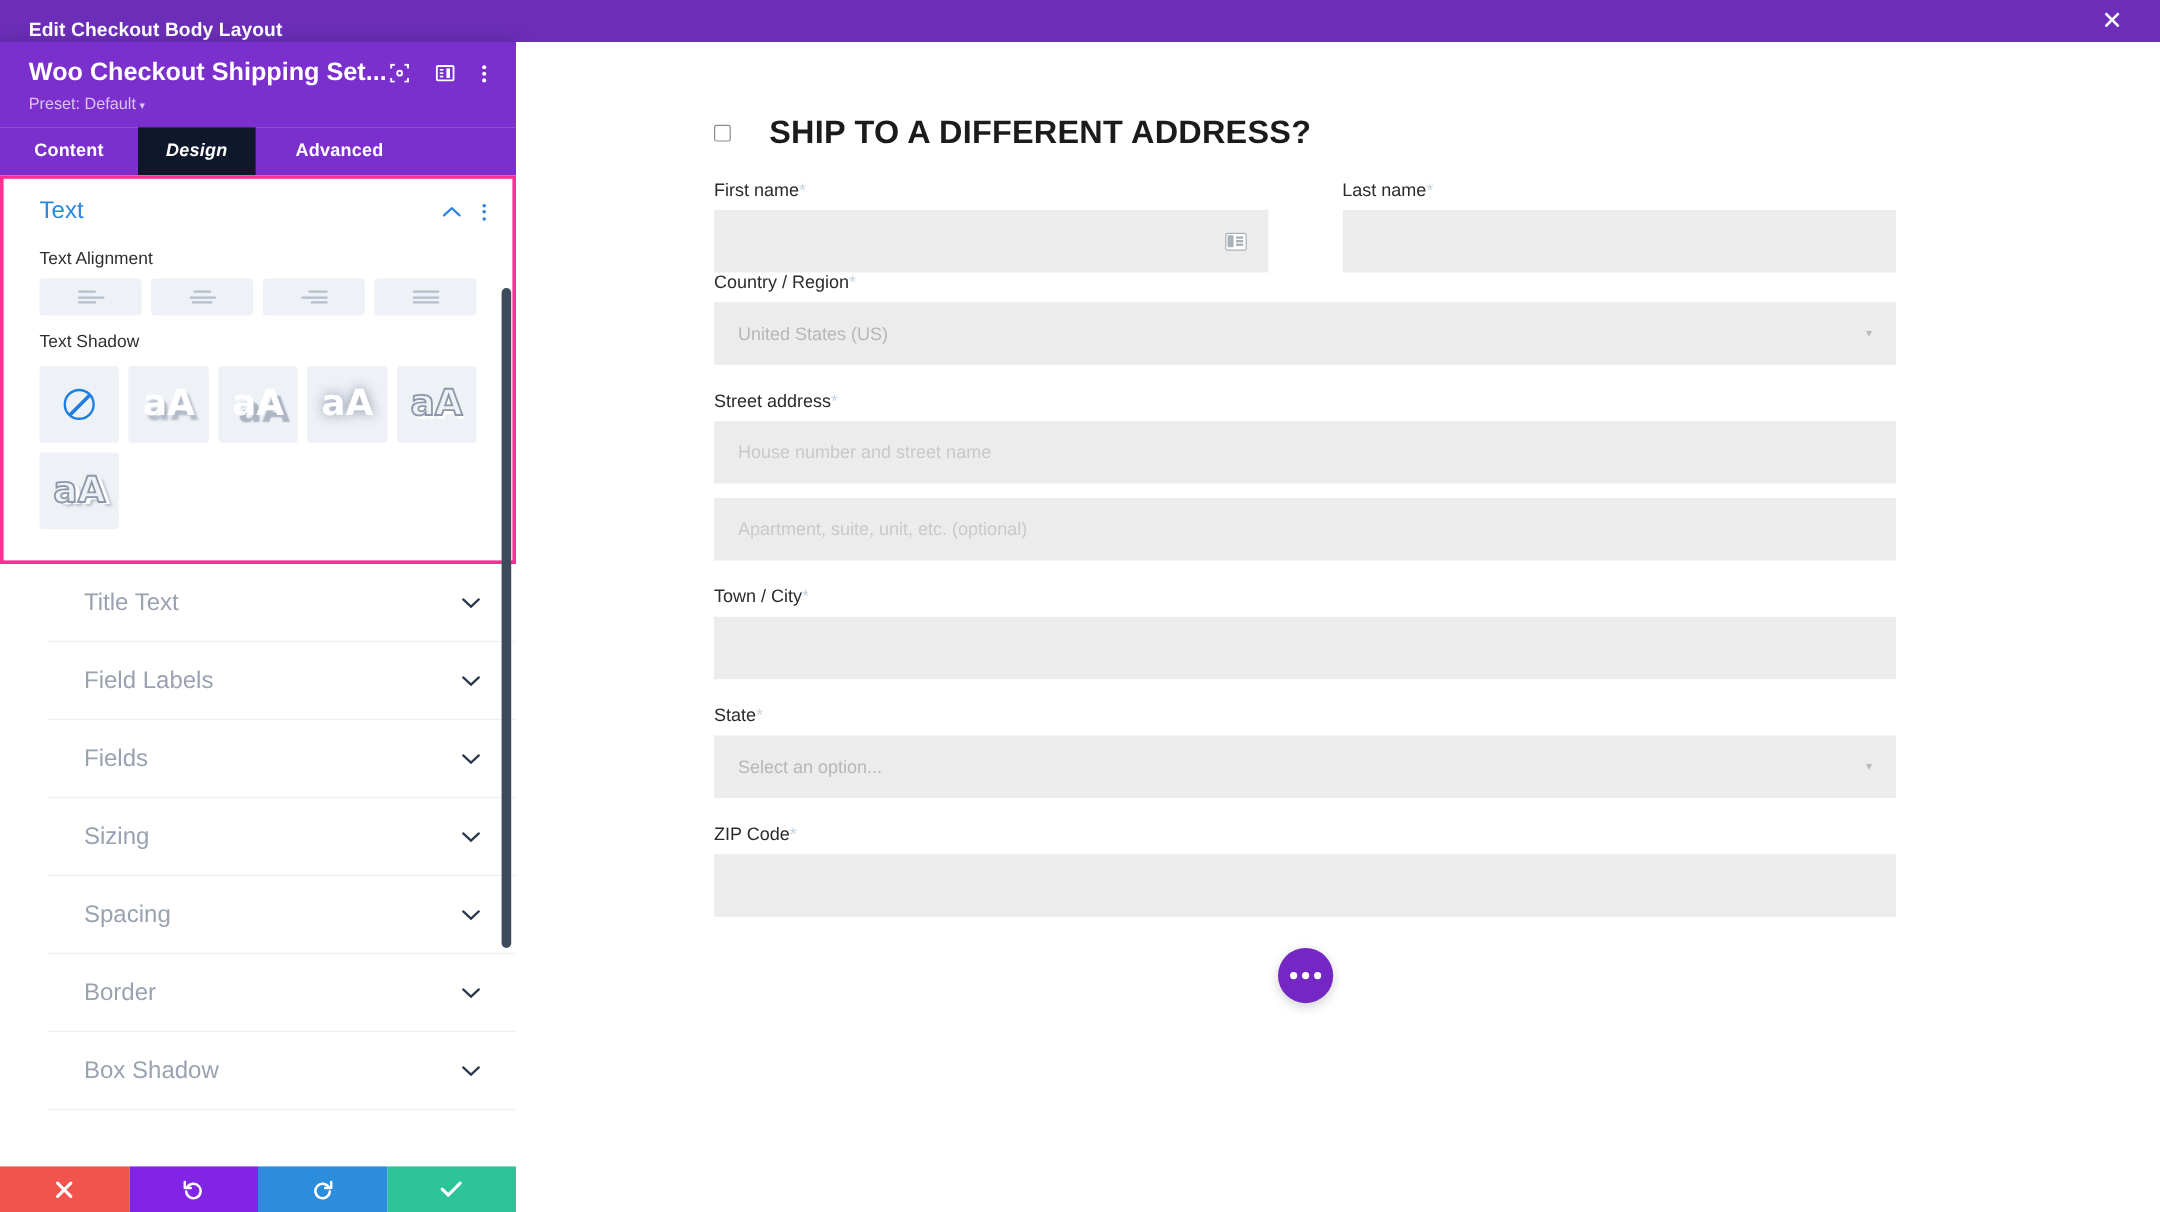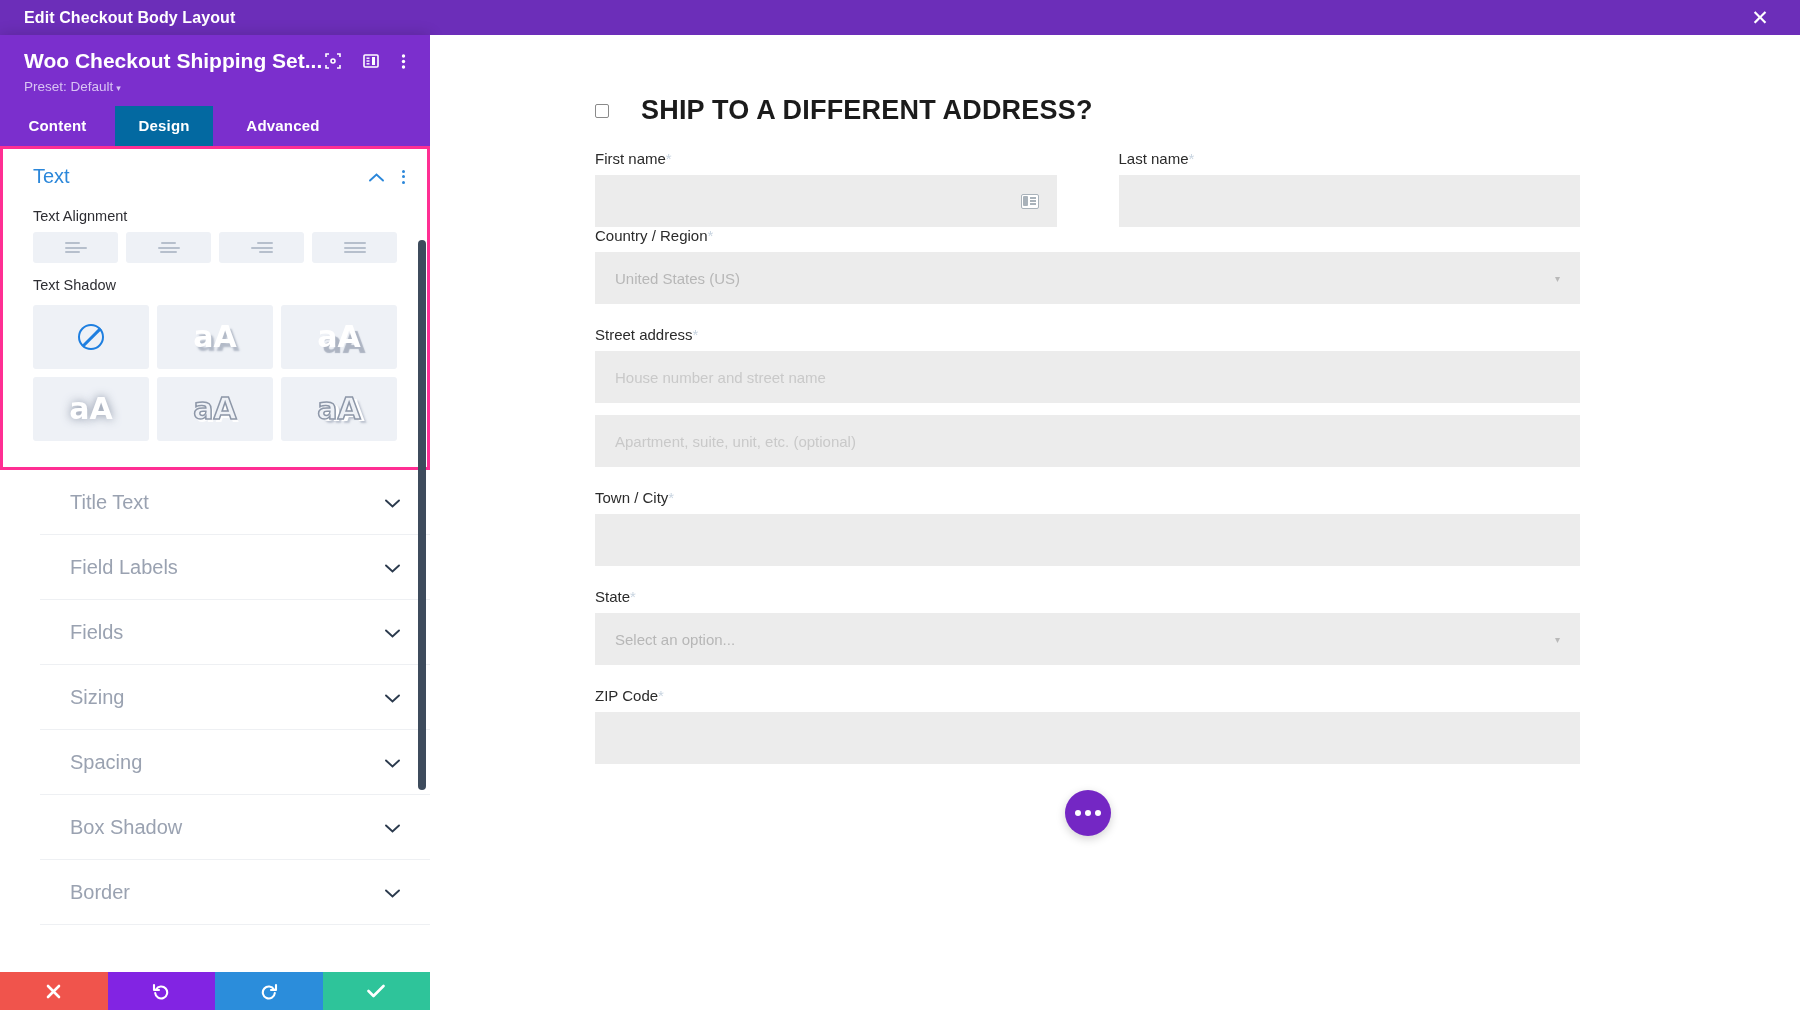--- a/index.html
+++ b/index.html
@@ -13,7 +13,7 @@
   
   .topbar {
     position: absolute; left: 0; top: 0; width: 1800px; height: 35px;
-    background: #6c2eb9; display: flex; align-items: center;
+    background: #6c2eb9; display: flex; align-items: flex-end;
   }
   .topbar-title {
     color: #ffffff; font-size: 16px; font-weight: 700;

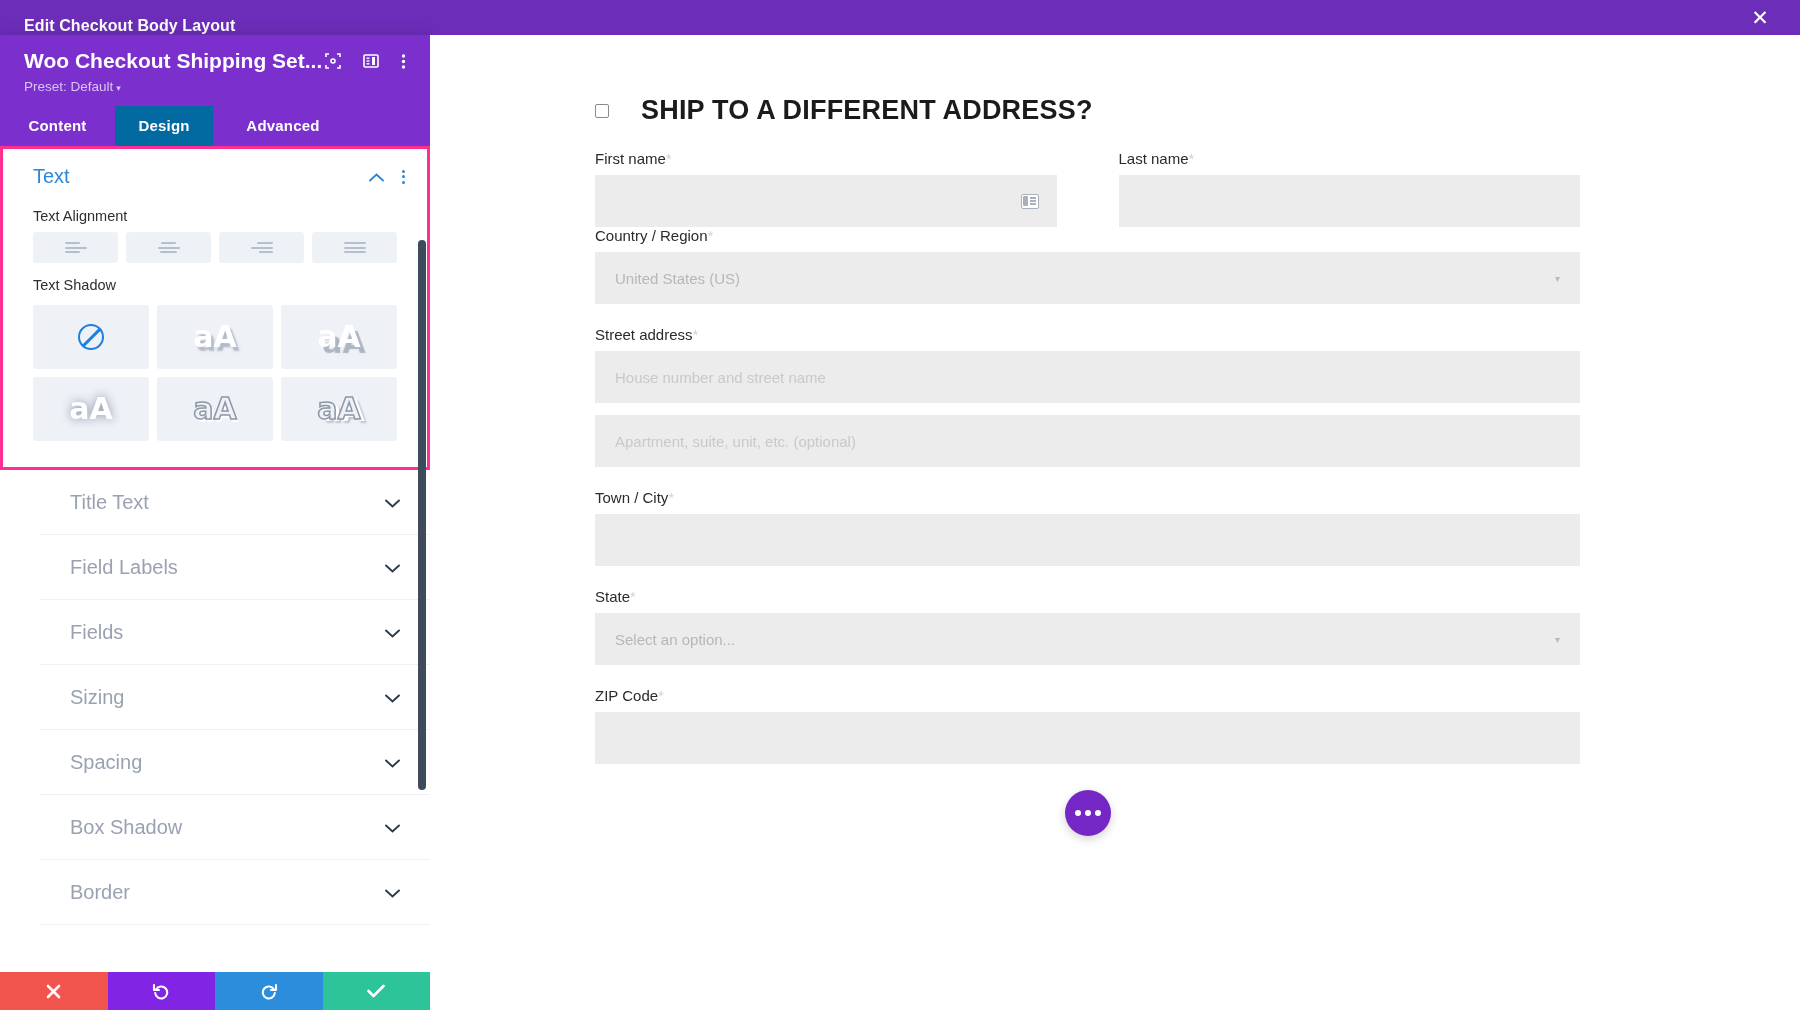--- a/index.html
+++ b/index.html
@@ -55,7 +55,7 @@
   .tab.t0 { width: 115px; }
   .tab.t1 { width: 98px; }
   .tab.t2 { width: 140px; }
-  .tab.active { background: #0369a1; }
+  .tab.active { background: #0f172a; font-style: italic; }
 
   
   .text-group {

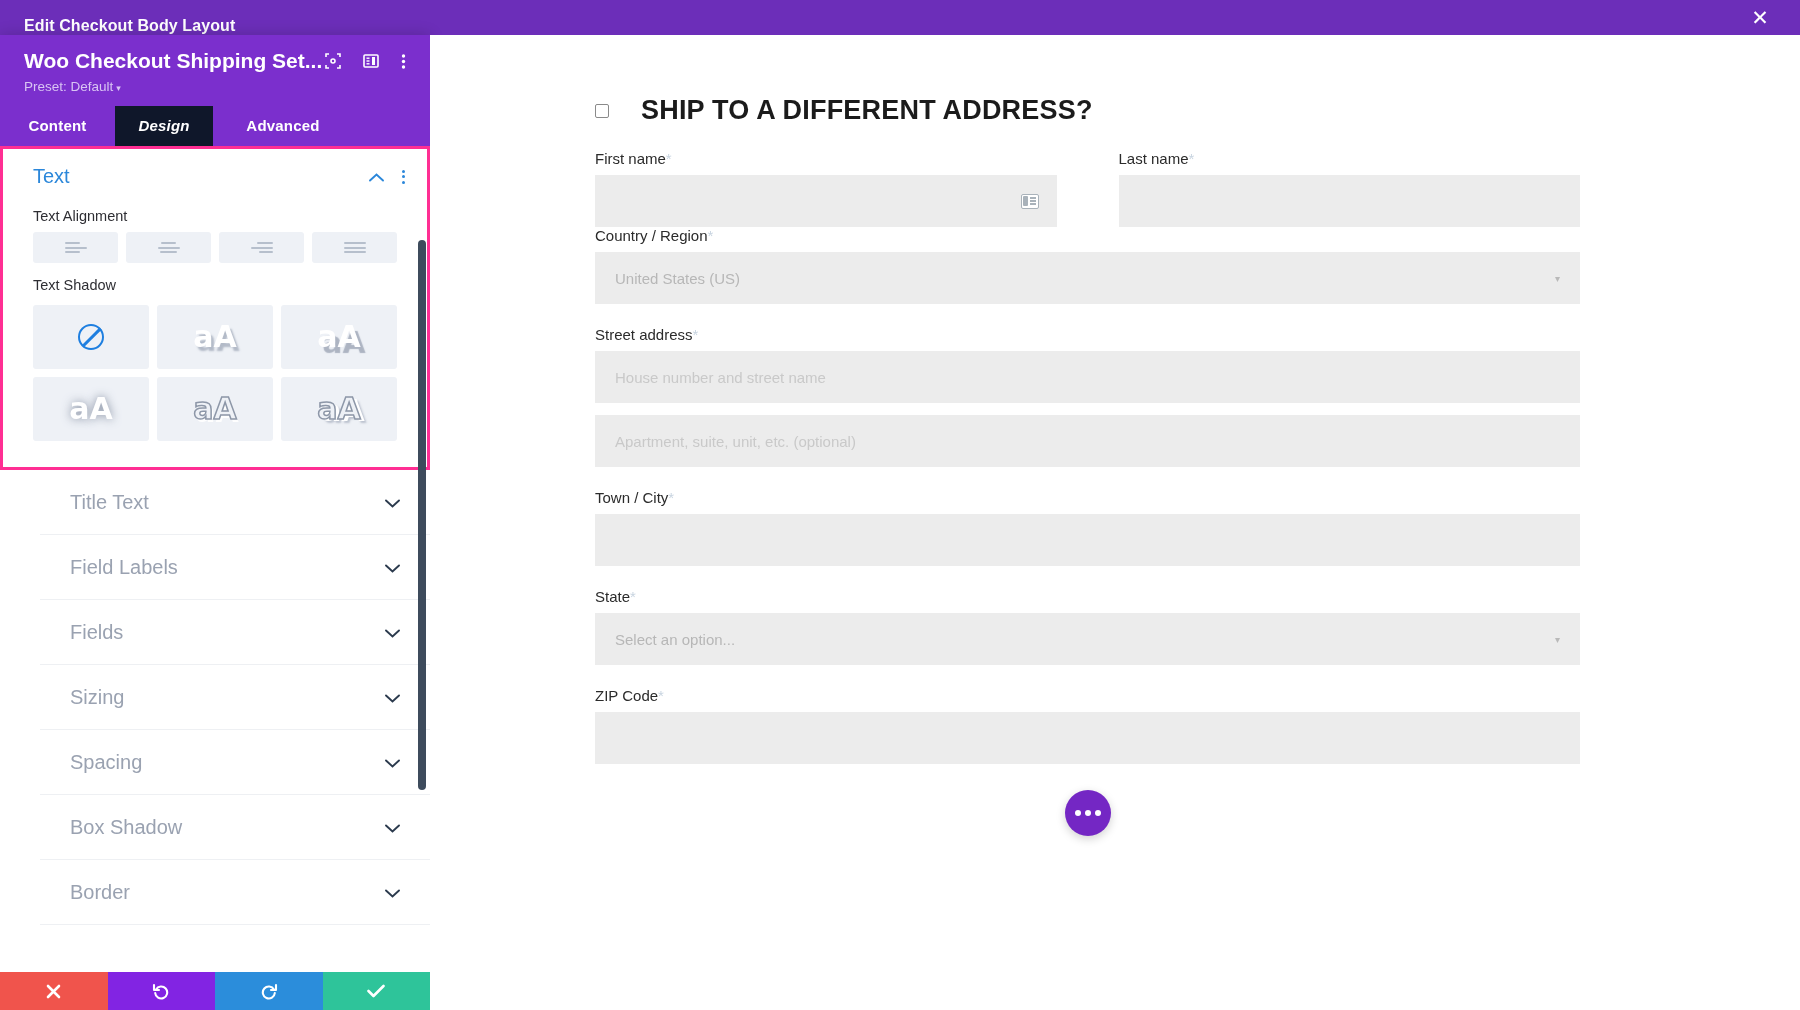--- a/index.html
+++ b/index.html
@@ -84,7 +84,7 @@
   .align-lines span { height: 2px; background: #b6bfcc; border-radius: 1px; display:block; }
 
   .shadow-grid {
-    display: grid; grid-template-columns: repeat(3, 1fr); gap: 8px;
+    display: grid; grid-template-columns: repeat(5, 1fr); gap: 8px;
     padding: 4px 30px 26px 30px;
   }
   .shadow-cell {

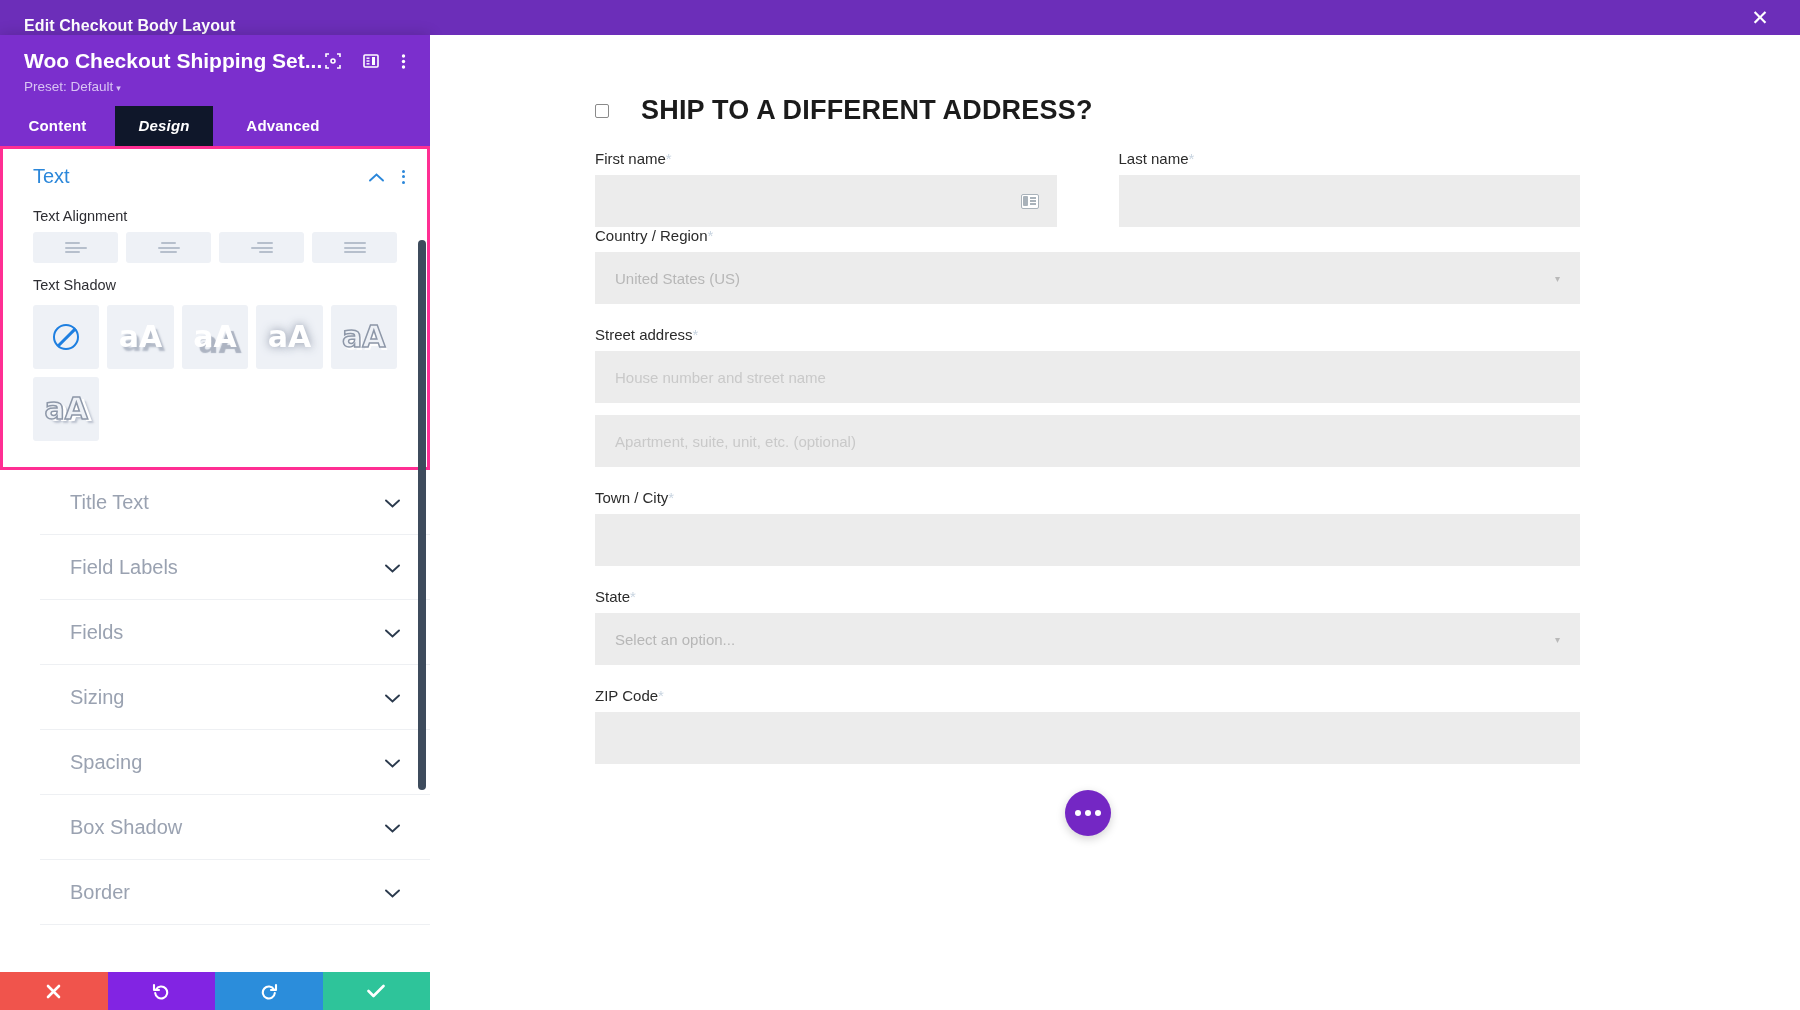--- a/index.html
+++ b/index.html
@@ -345,13 +345,13 @@
             </svg></span>
       </div>
       <div class="acc-item">
+        <span class="acc-label">Border</span>
+        <span class="acc-chev"><svg width="15" height="9" viewBox="0 0 15 9">
+              <path d="M1 1.5L7.5 7.5L14 1.5" fill="none" stroke="#2b3a4d" stroke-width="1.9" stroke-linecap="round"></path>
+            </svg></span>
+      </div>
+      <div class="acc-item">
         <span class="acc-label">Box Shadow</span>
-        <span class="acc-chev"><svg width="15" height="9" viewBox="0 0 15 9">
-              <path d="M1 1.5L7.5 7.5L14 1.5" fill="none" stroke="#2b3a4d" stroke-width="1.9" stroke-linecap="round"></path>
-            </svg></span>
-      </div>
-      <div class="acc-item">
-        <span class="acc-label">Border</span>
         <span class="acc-chev"><svg width="15" height="9" viewBox="0 0 15 9">
               <path d="M1 1.5L7.5 7.5L14 1.5" fill="none" stroke="#2b3a4d" stroke-width="1.9" stroke-linecap="round"></path>
             </svg></span>

